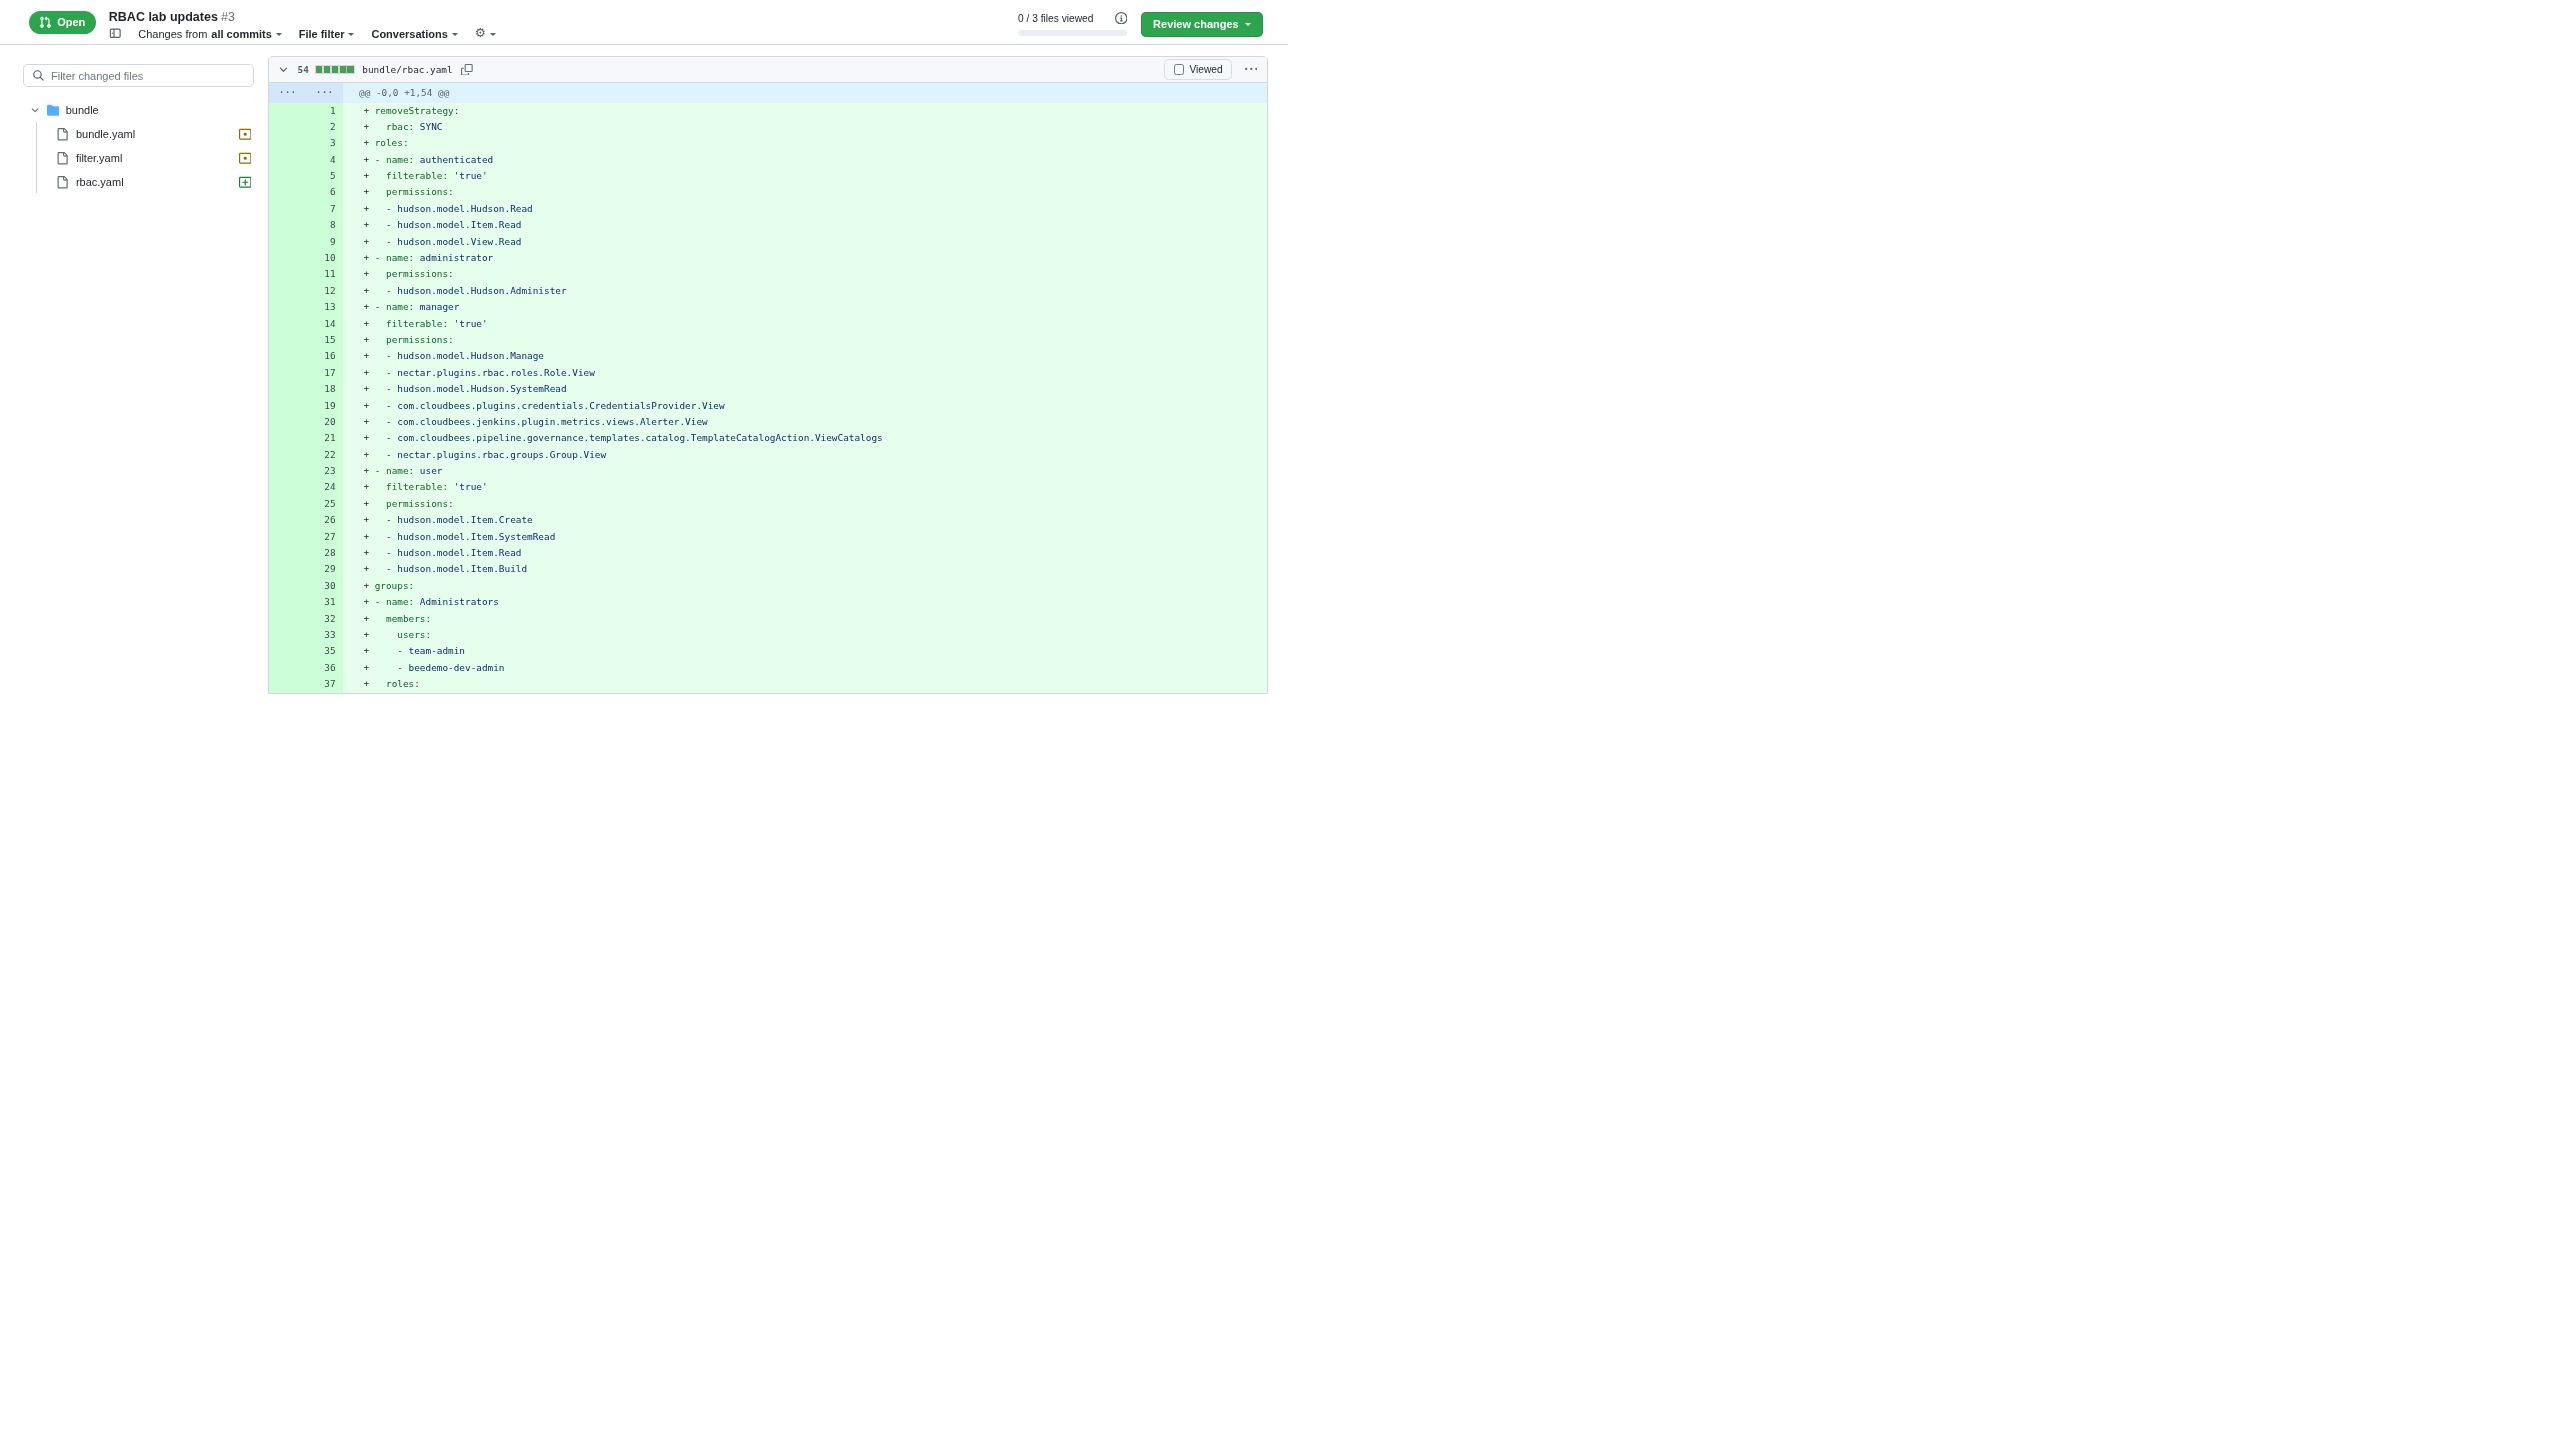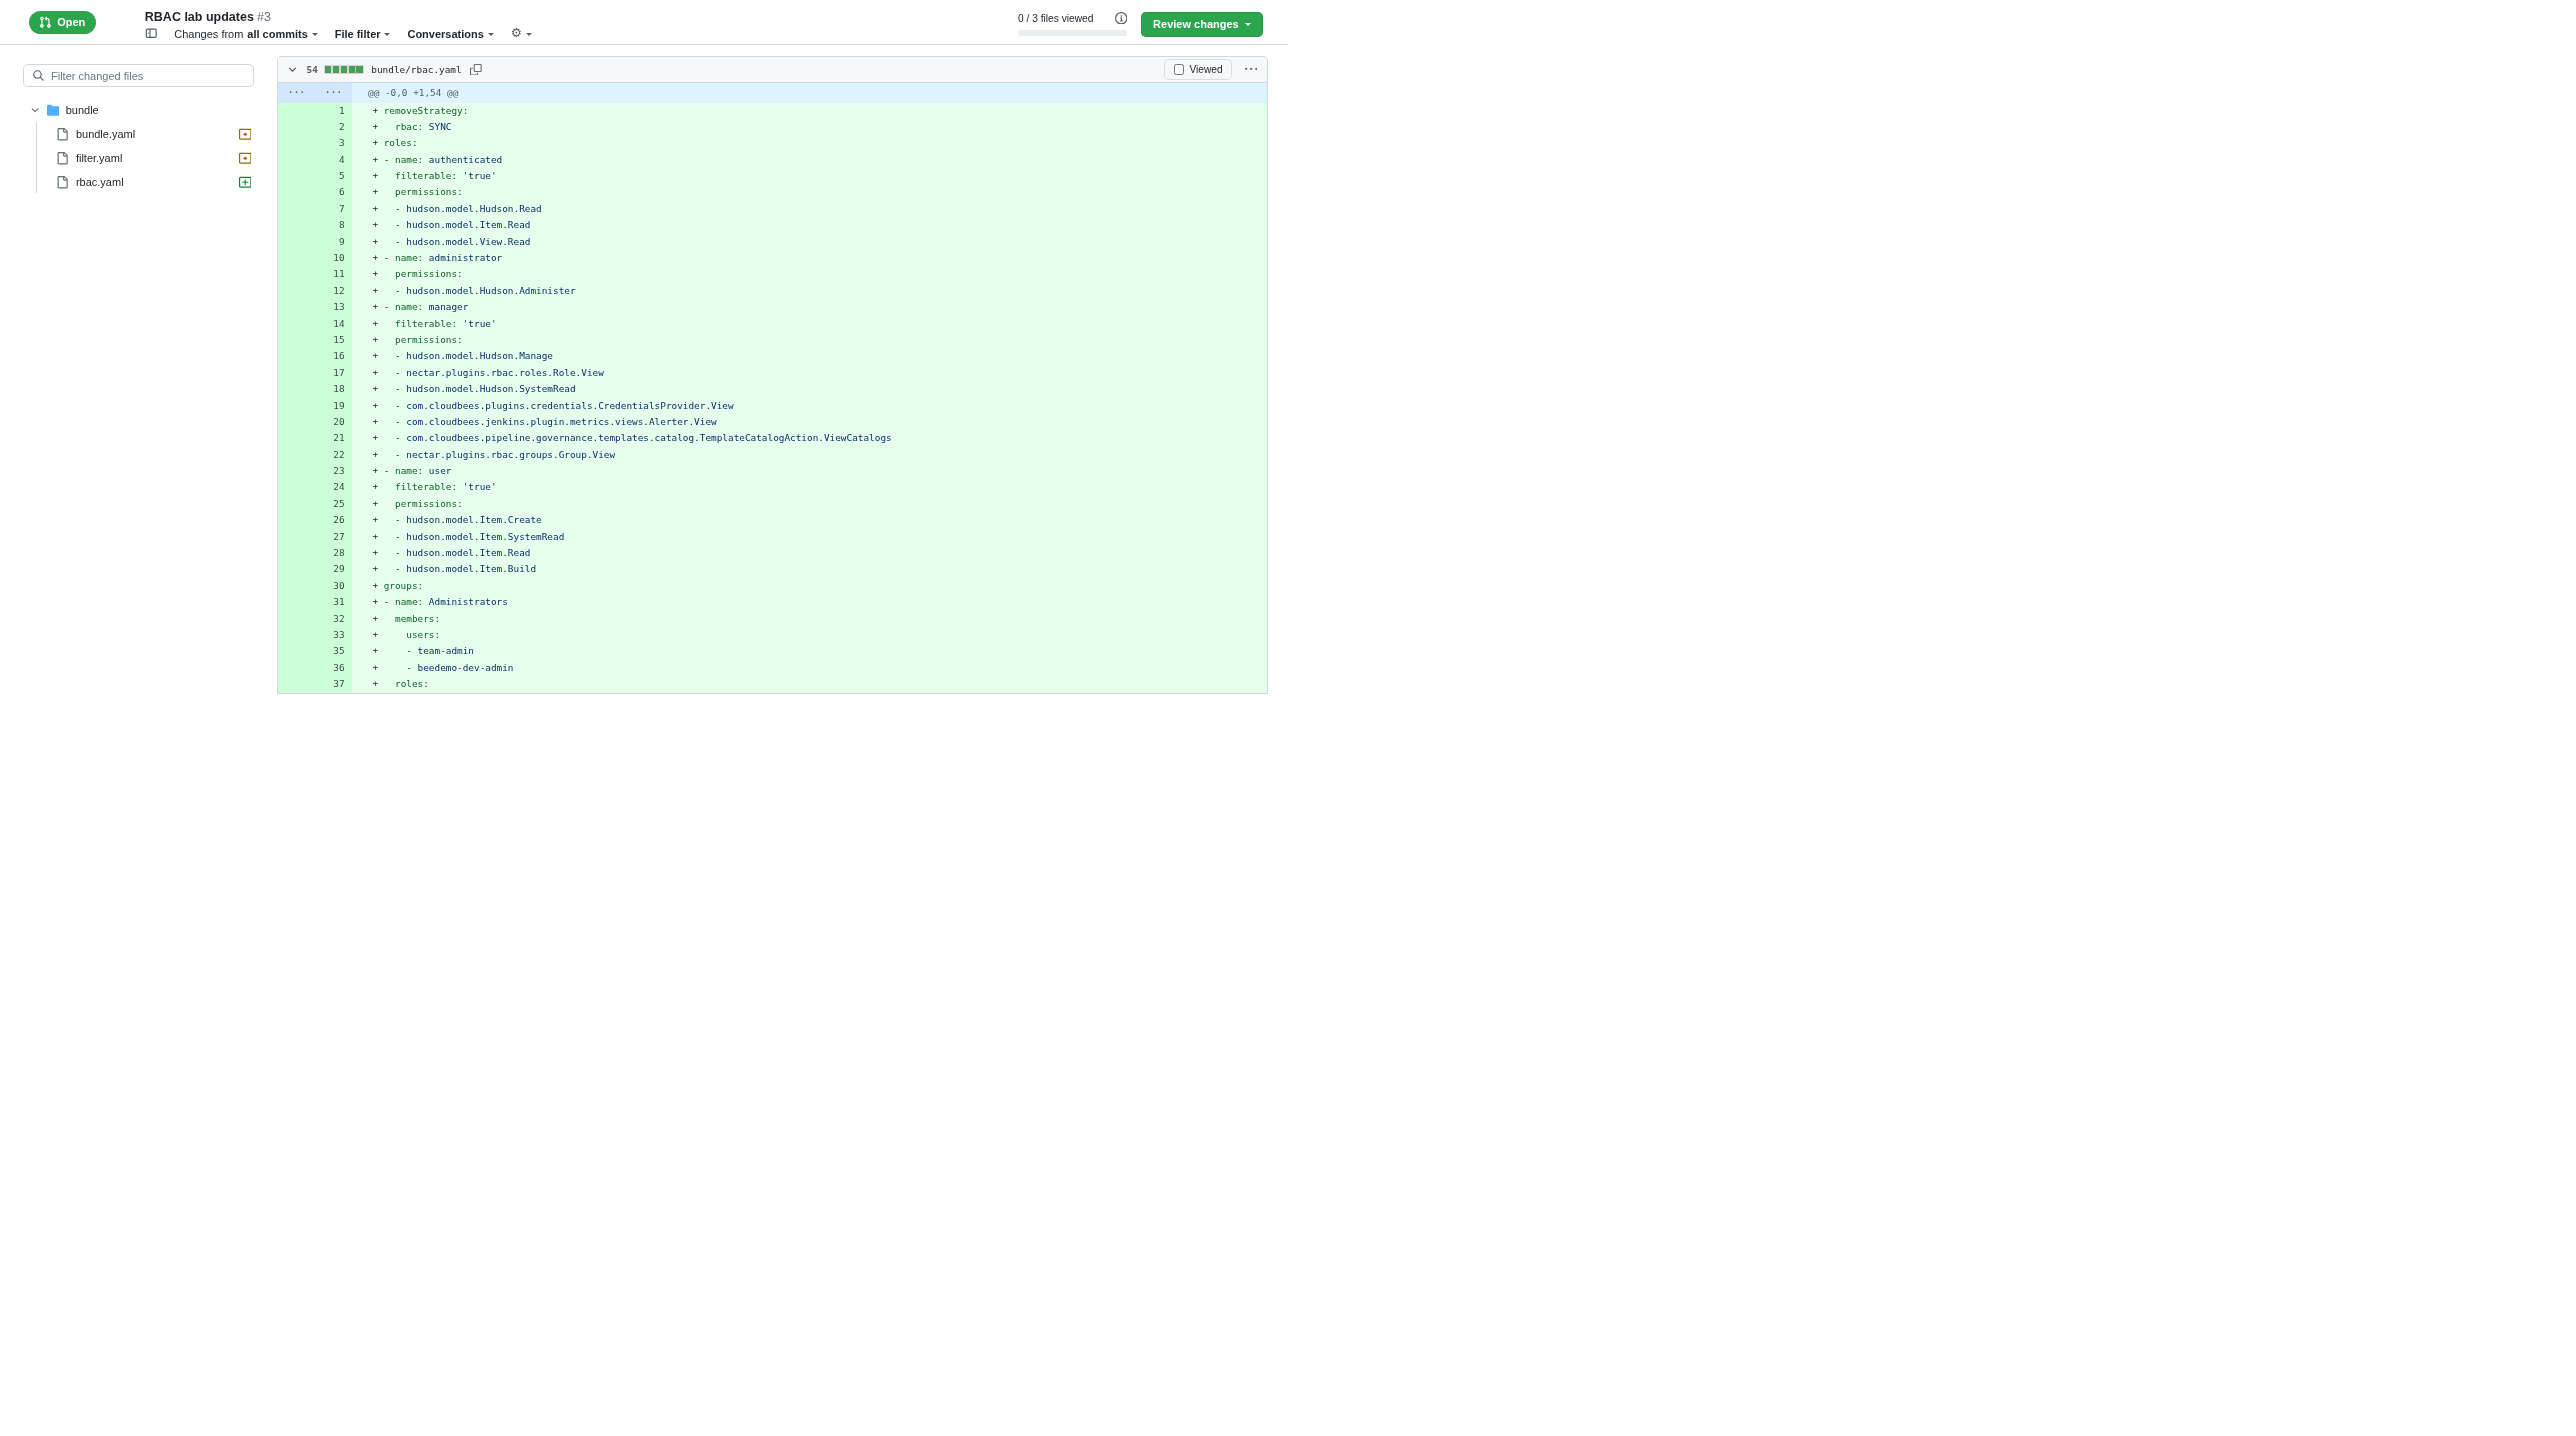--- a/index.html
+++ b/index.html
@@ -10,7 +10,7 @@
   .topbar-left { display:flex; align-items:flex-start; gap:13.3px; }
   .state-badge { display:inline-flex; align-items:center; gap:5.5px; background:#2da44e; color:#fff;
     border-radius:2em; padding:5.5px 10.2px; font-size:11px; font-weight:600; line-height:1; margin-top:0.8px; }
-  .title-col { display:flex; flex-direction:column; gap:2.3px;margin-left:36px; }
+  .title-col { display:flex; flex-direction:column; gap:2.3px; }
   .title-row { font-size:12.5px; line-height:15px; }
   .pr-title { font-weight:600; color:#1f2328; }
   .pr-number { font-weight:400; color:#656d76; margin-left:3.1px; }

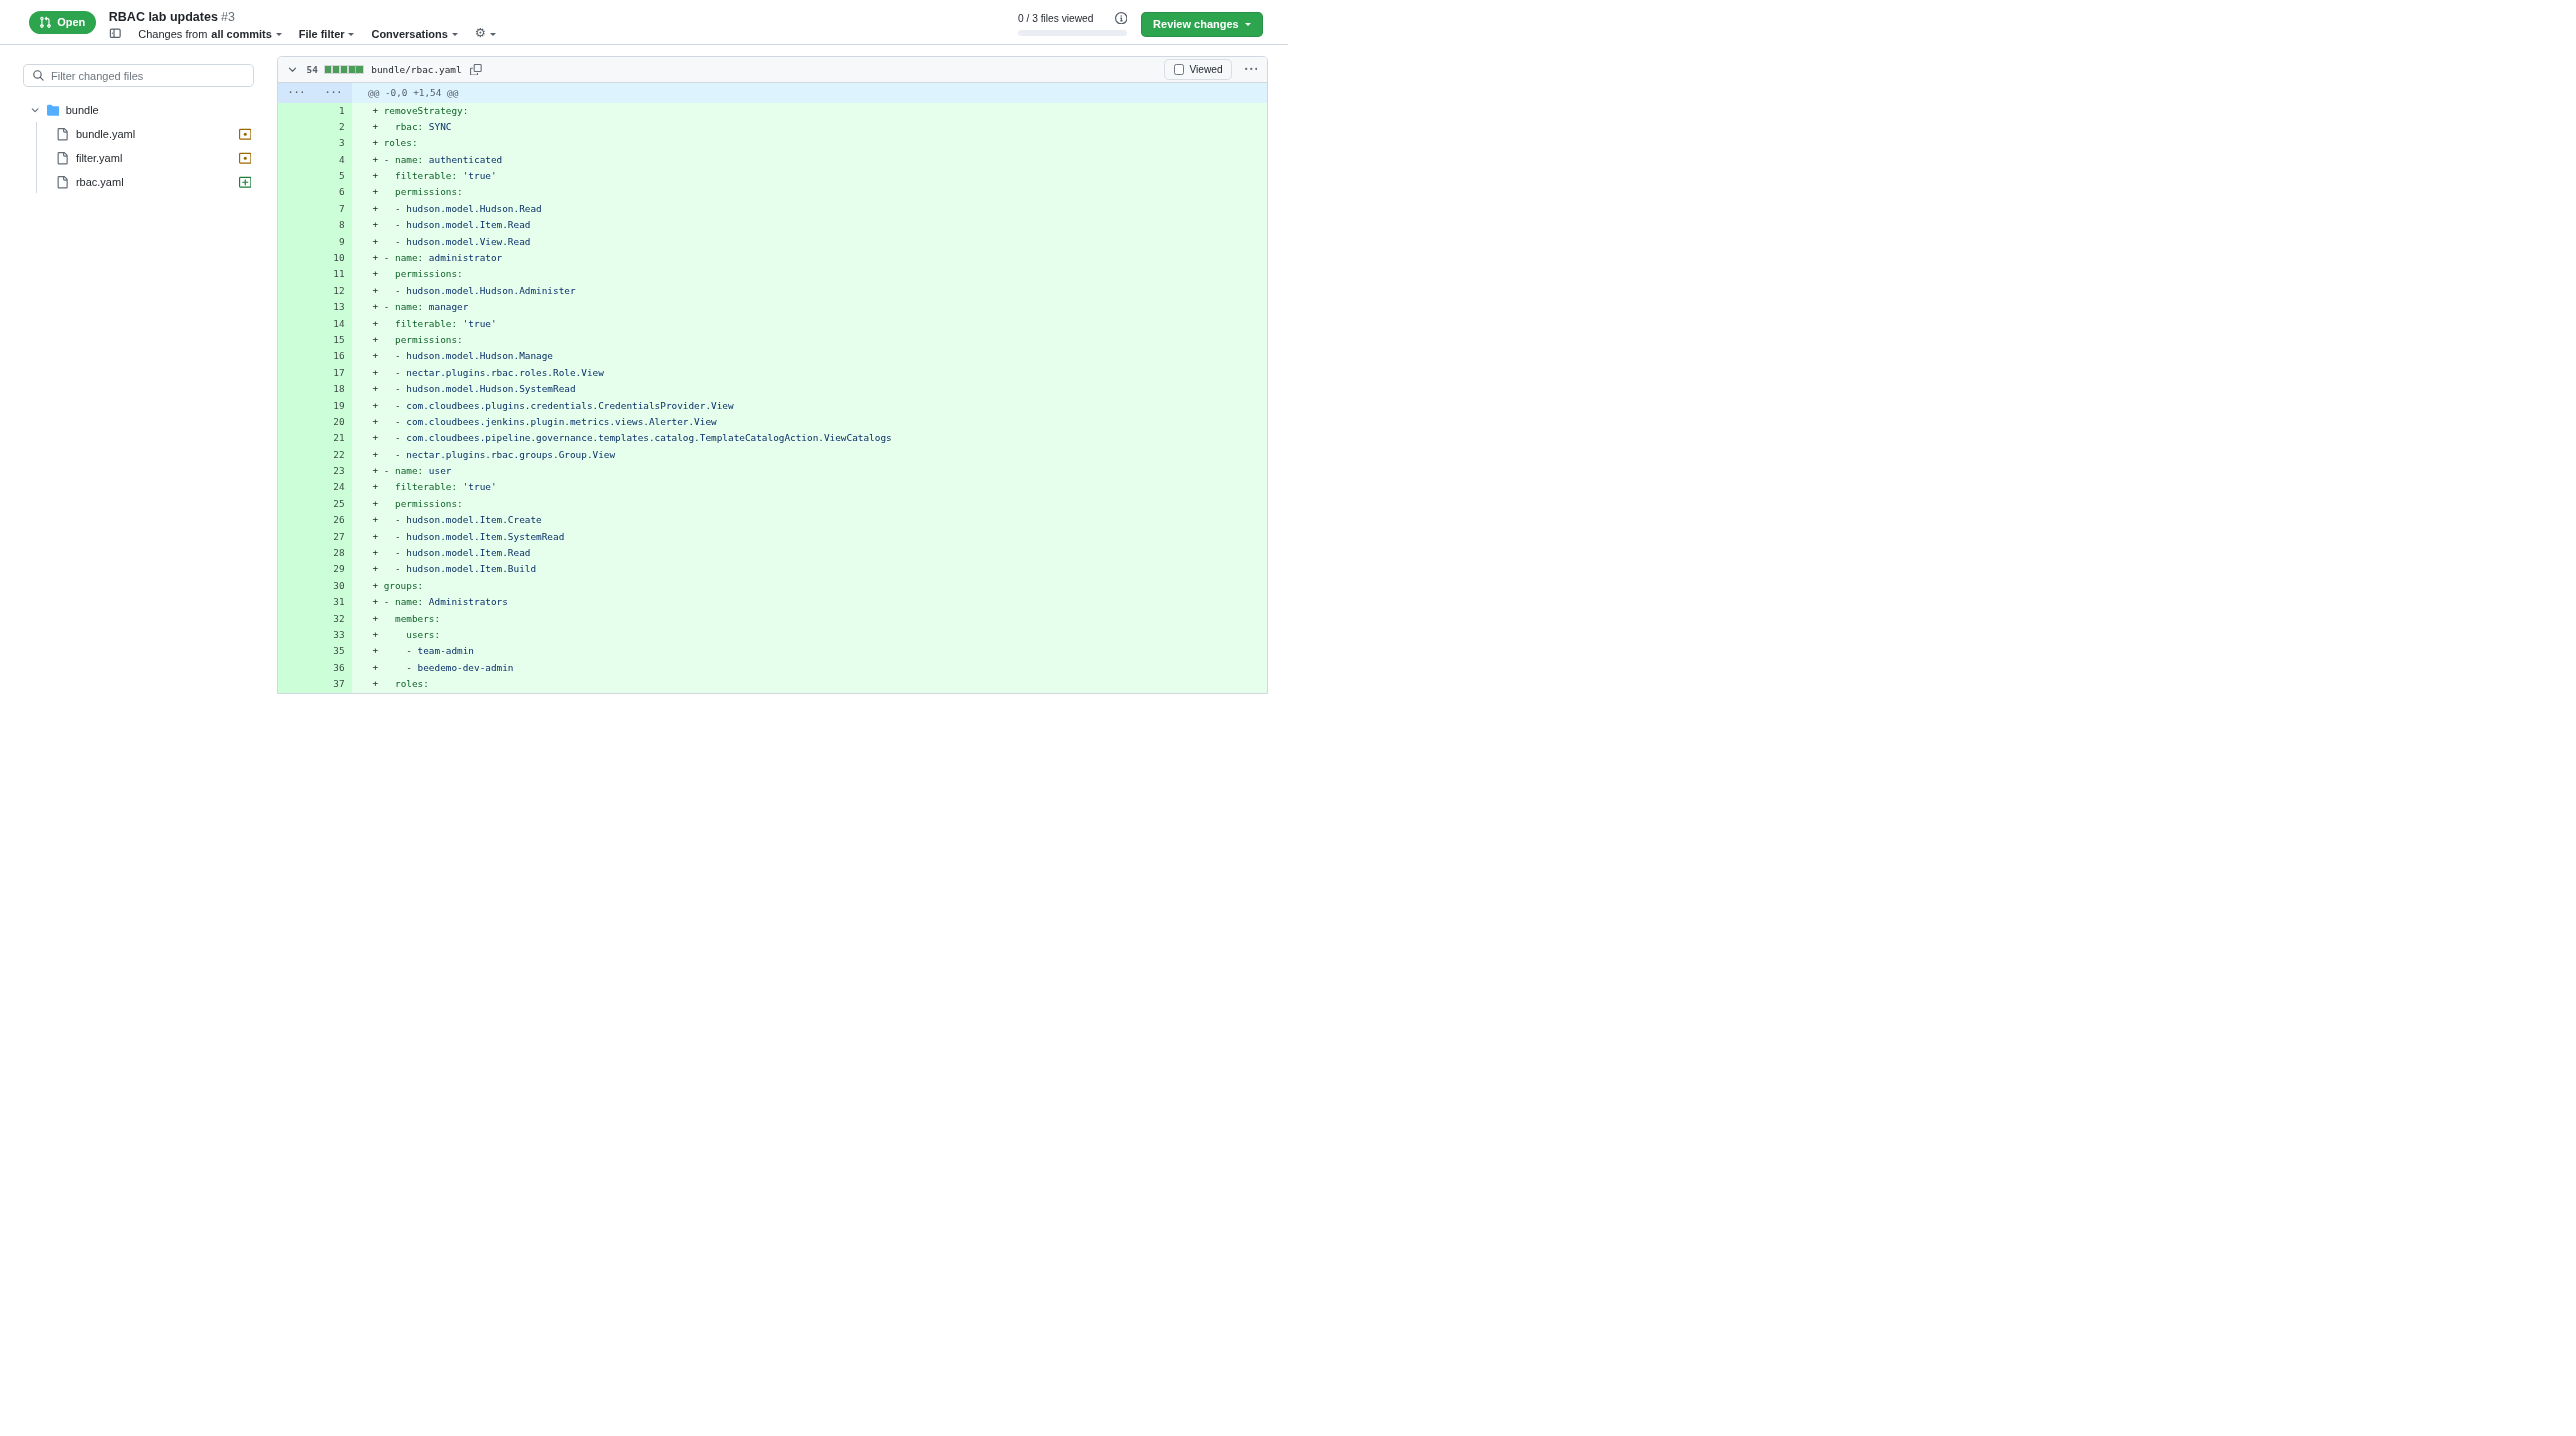--- a/index.html
+++ b/index.html
@@ -45,7 +45,7 @@
   .tree-label { font-size:11px; color:#1f2328; flex:1; }
   .tree-status { margin-right:3.1px; display:flex; }
   .tree-guide { position:absolute; left:12.5px; top:24px; bottom:1.6px; width:0.8px; background:#d0d7de; }
-  .main { flex:1; margin-left:23px; margin-right:20.3px; }
+  .main { flex:1; margin-left:14px; margin-right:20.3px; }
   .diff-panel { border:0.8px solid #d0d7de; border-radius:4.7px 4.7px 0 0; overflow:hidden; }
   .diff-header { display:flex; align-items:center; justify-content:space-between; background:#f6f8fa;
     border-bottom:0.8px solid #d0d7de; height:26px; padding:0 7.8px 0 7px; }

